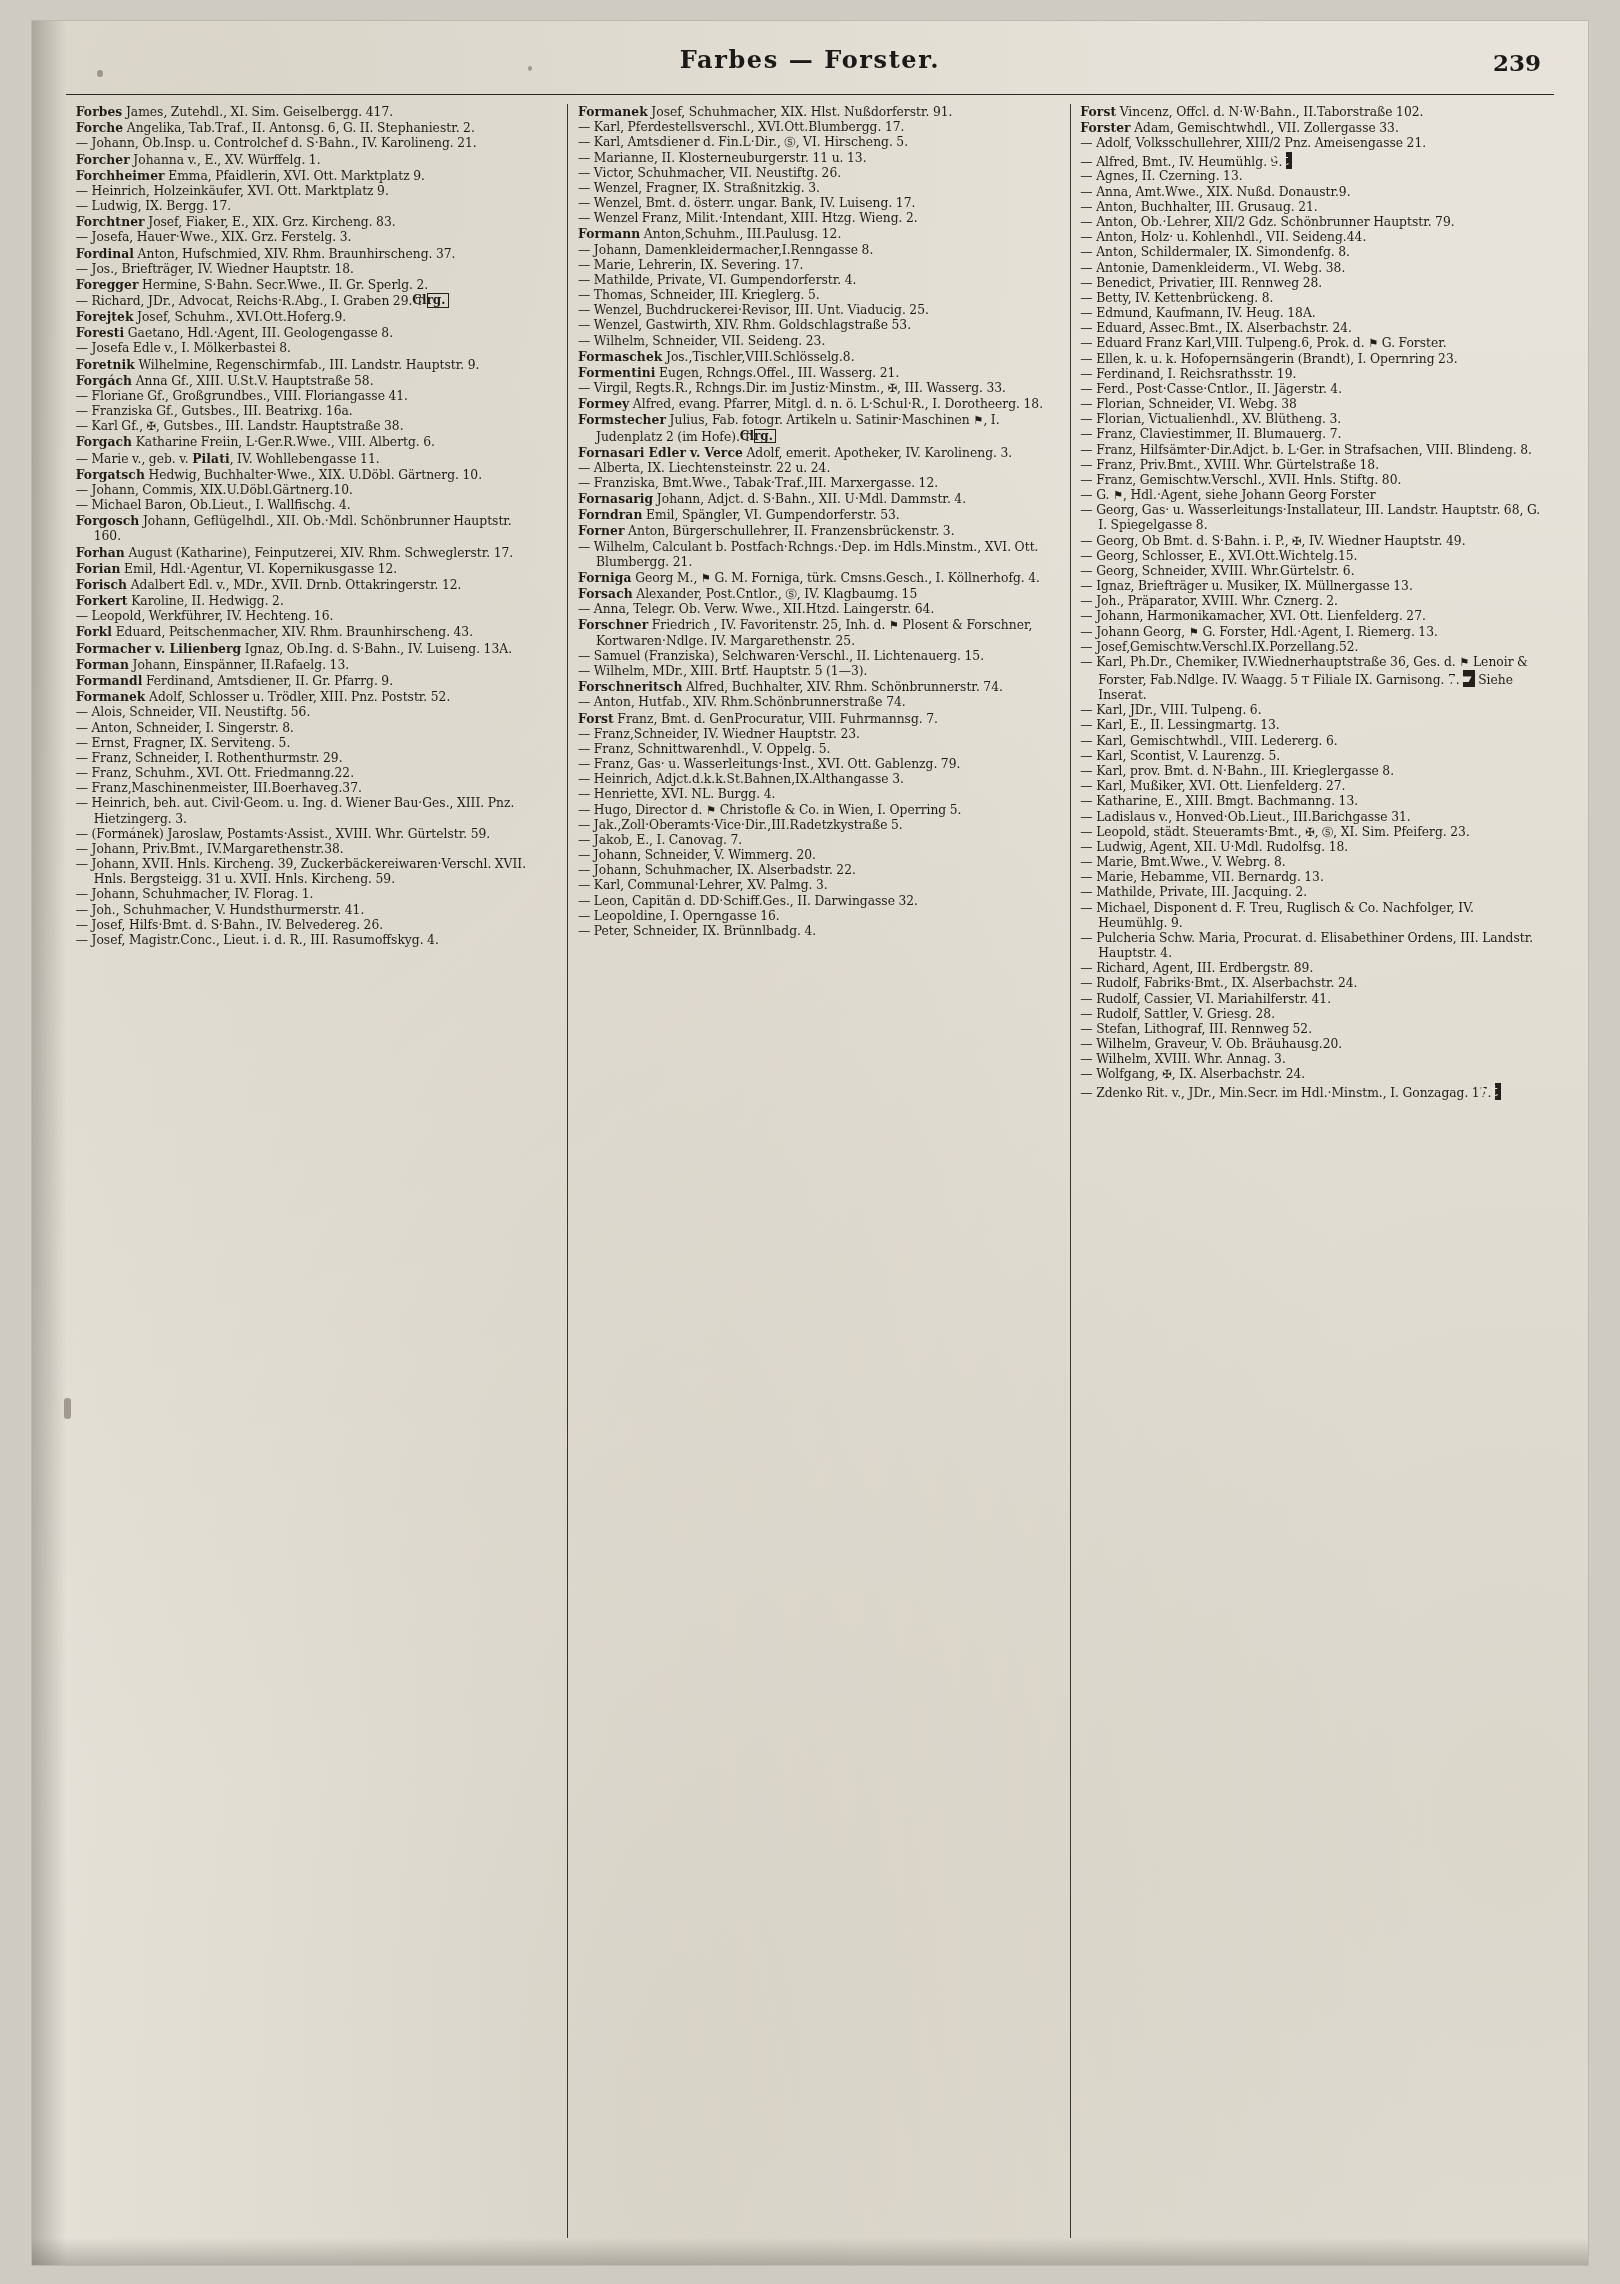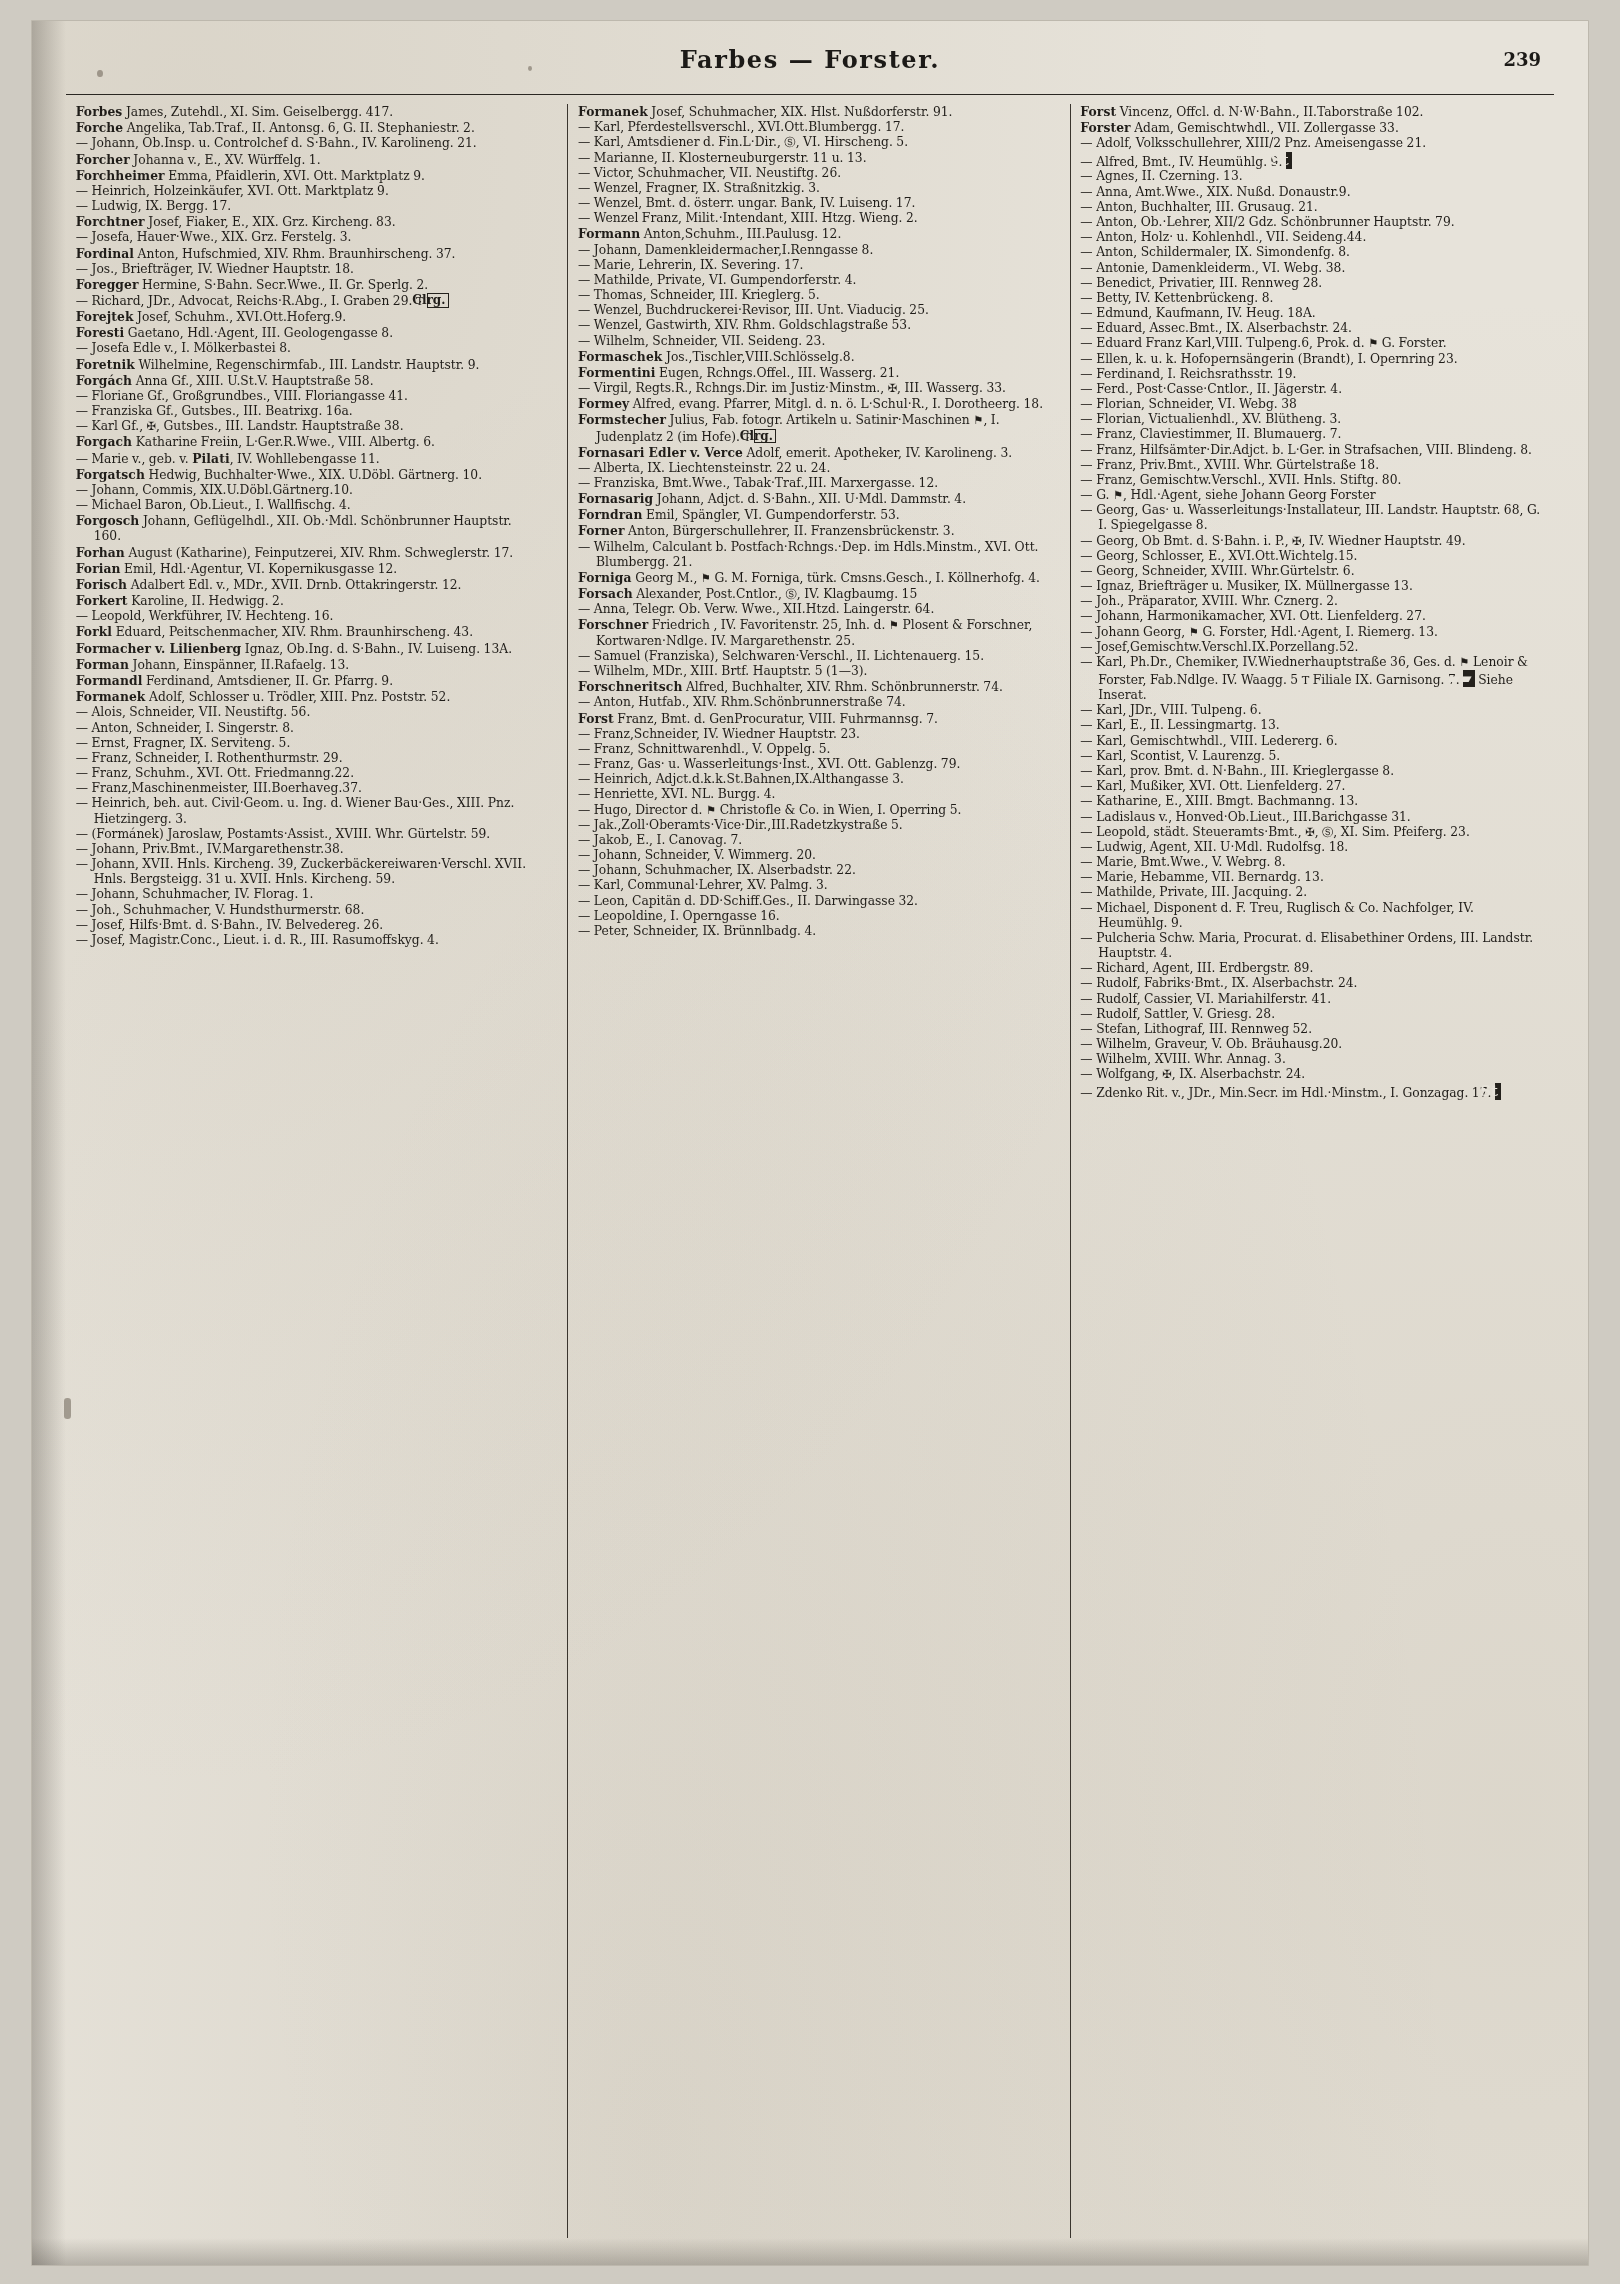--- a/index.html
+++ b/index.html
@@ -52,7 +52,7 @@
     top: 27.5px;
     font-family: "DejaVu Serif", serif;
     font-weight: bold;
-    font-size: 18px;
+    font-size: 23px;
     color: #1c1a17;
   }
   .rule {

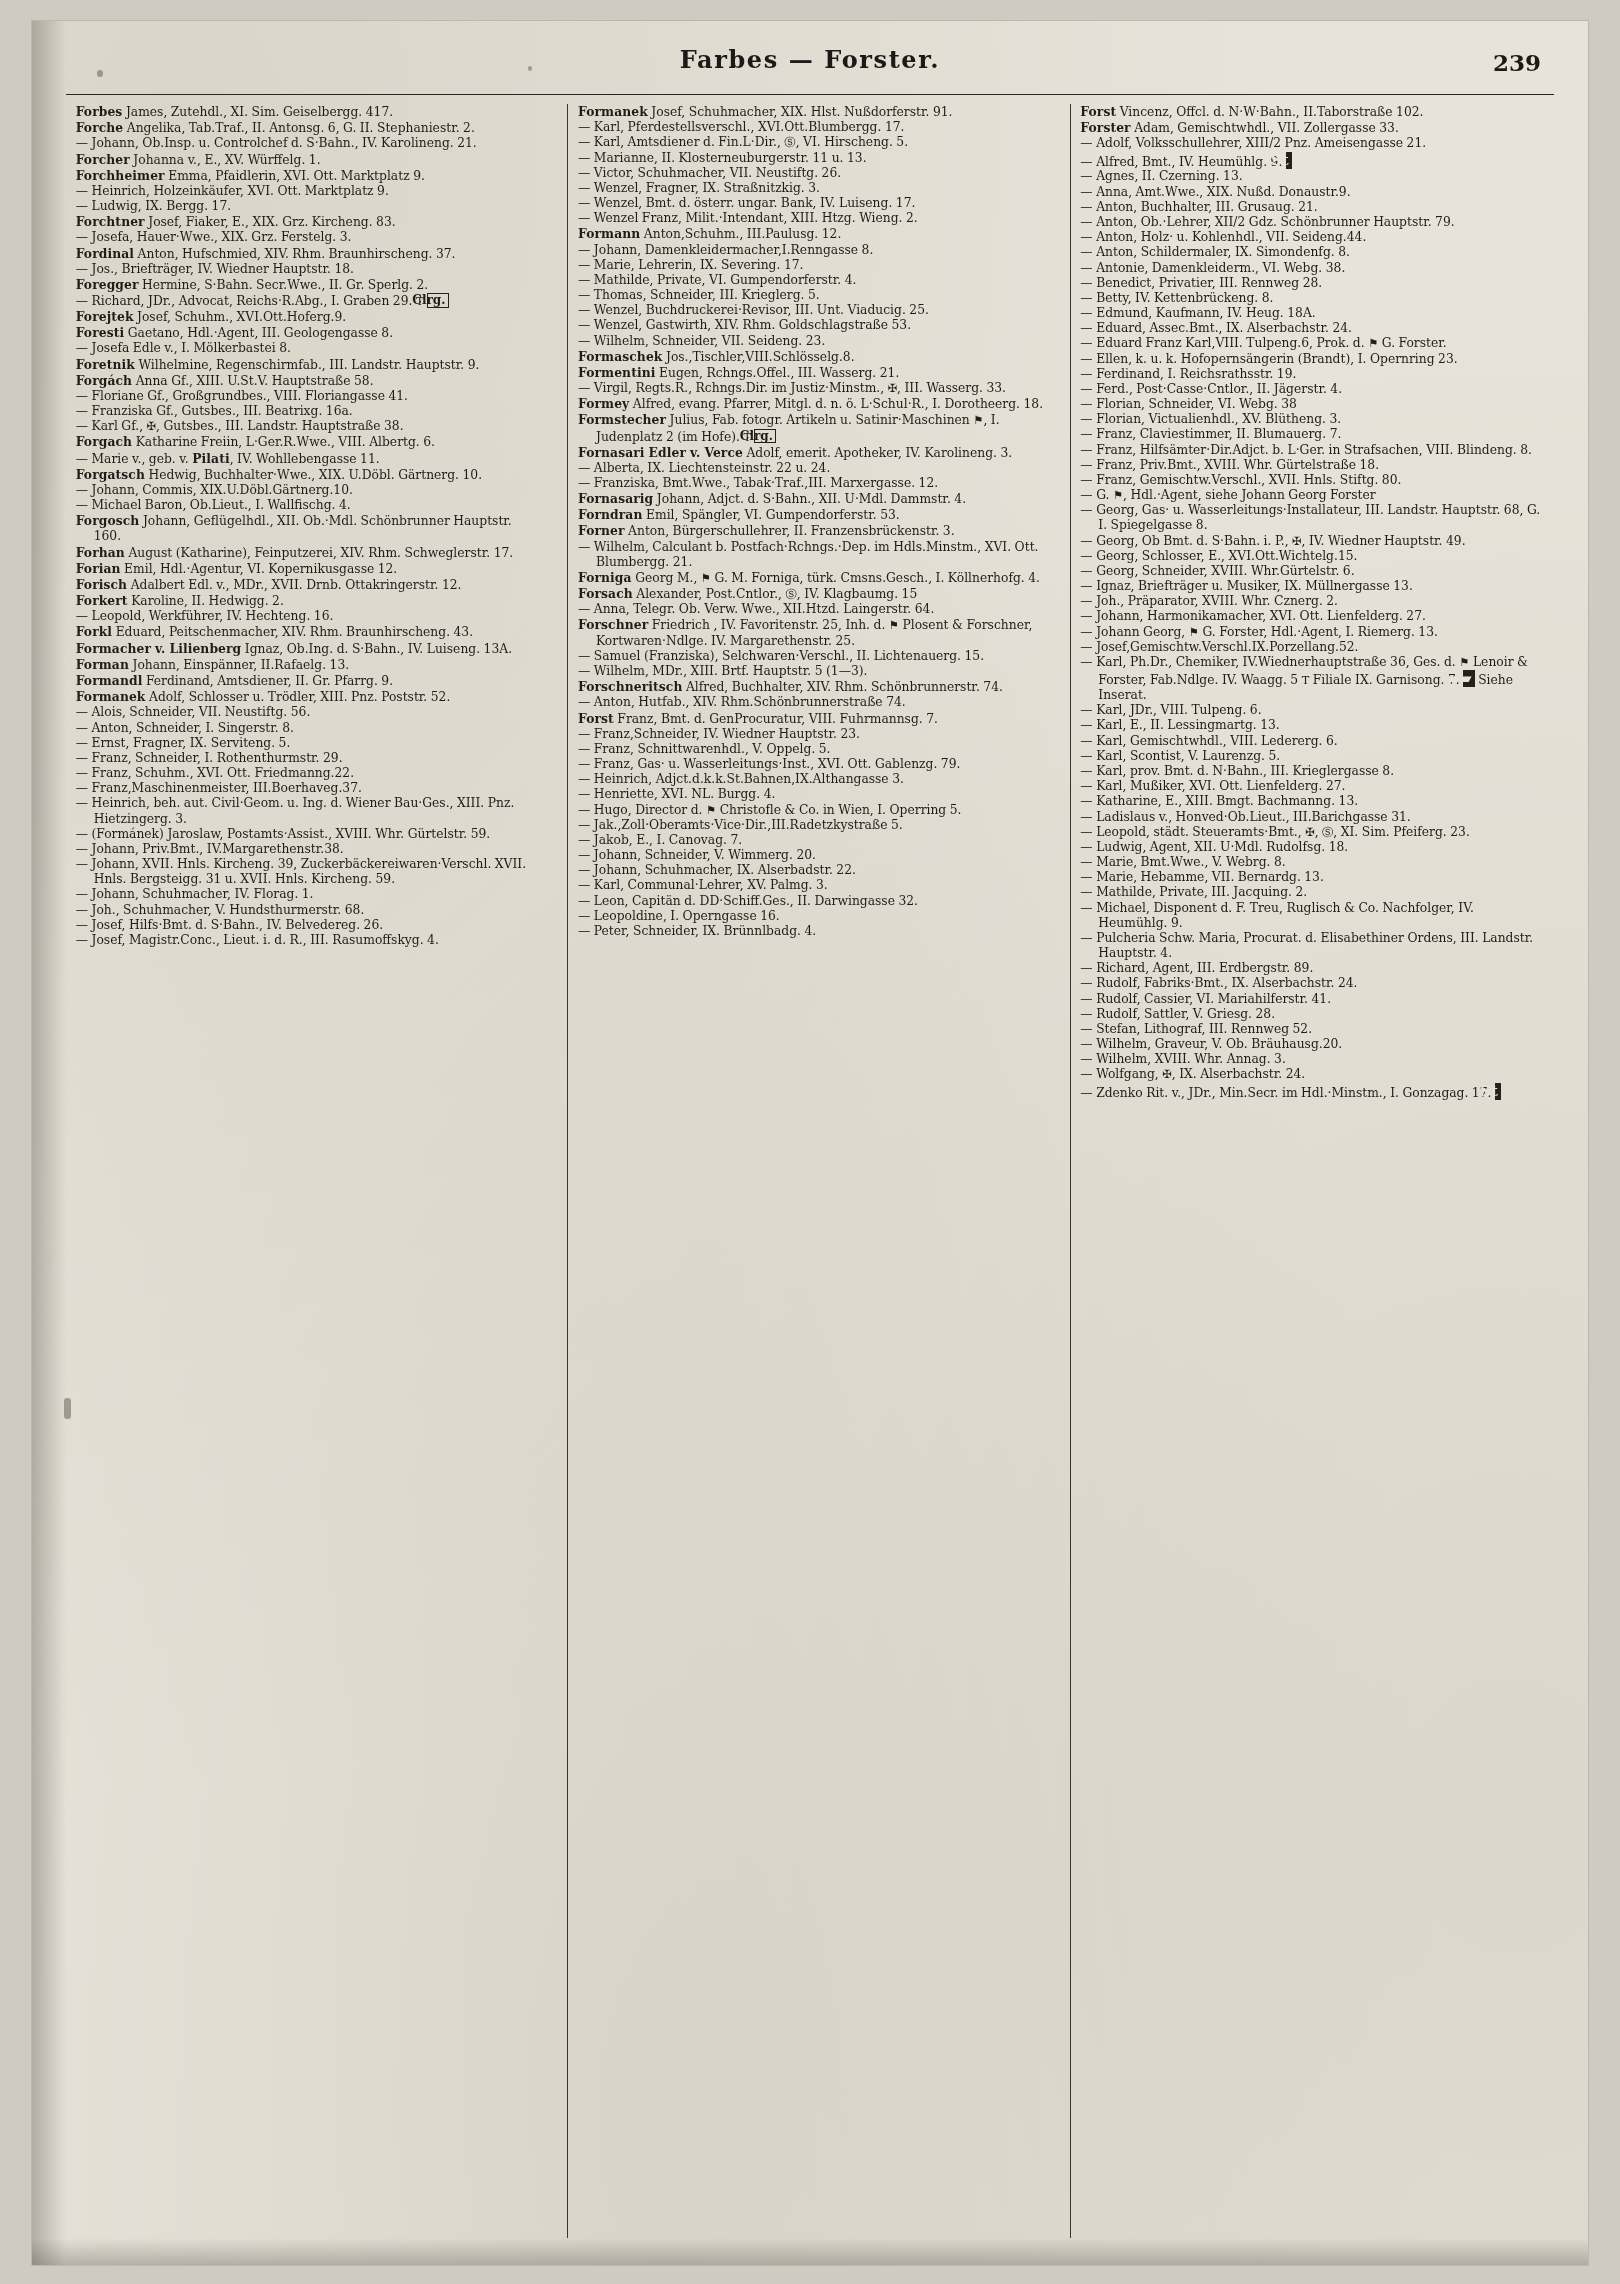--- a/index.html
+++ b/index.html
@@ -197,7 +197,7 @@
           <p class="entry">— Johann, Priv.Bmt., IV.Margarethenstr.38.</p>
           <p class="entry">— Johann, XVII. Hnls. Kircheng. 39, Zuckerbäckereiwaren·Verschl. XVII. Hnls. Bergsteigg. 31 u. XVII. Hnls. Kircheng. 59.</p>
           <p class="entry">— Johann, Schuhmacher, IV. Florag. 1.</p>
-          <p class="entry">— Joh., Schuhmacher, V. Hundsthurmerstr. 68.</p>
+          <p class="entry">— Joh., Schuhmacher, V. Hundsthurmerstr. 41.</p>
           <p class="entry">— Josef, Hilfs·Bmt. d. S·Bahn., IV. Belvedereg. 26.</p>
           <p class="entry">— Josef, Magistr.Conc., Lieut. i. d. R., III. Rasumoffskyg. 4.</p>
         </div>

